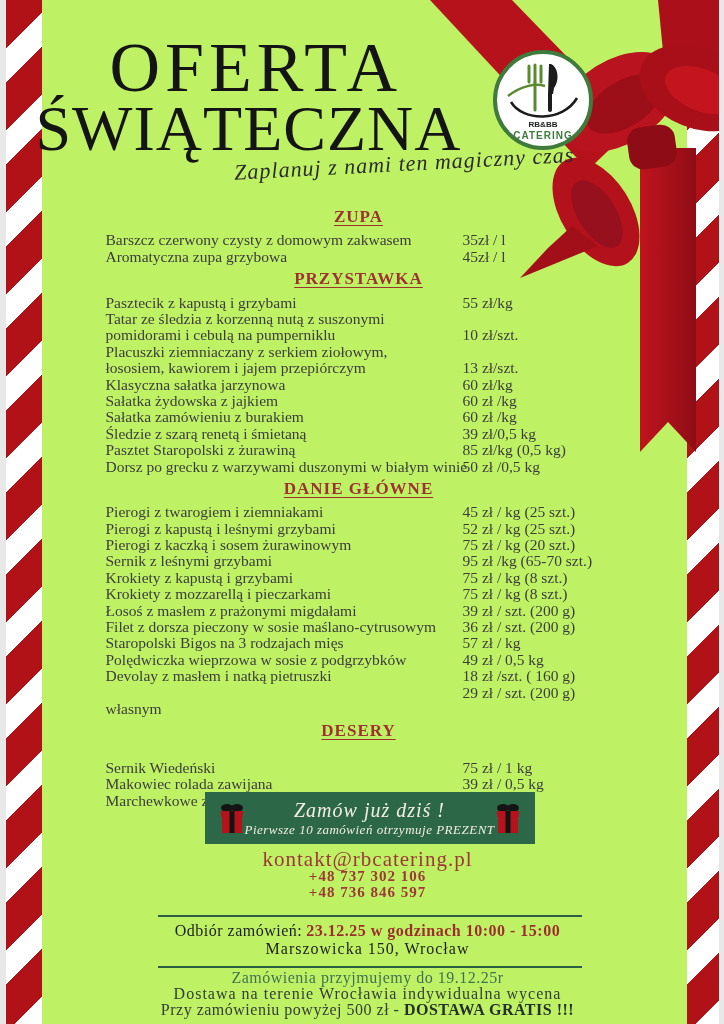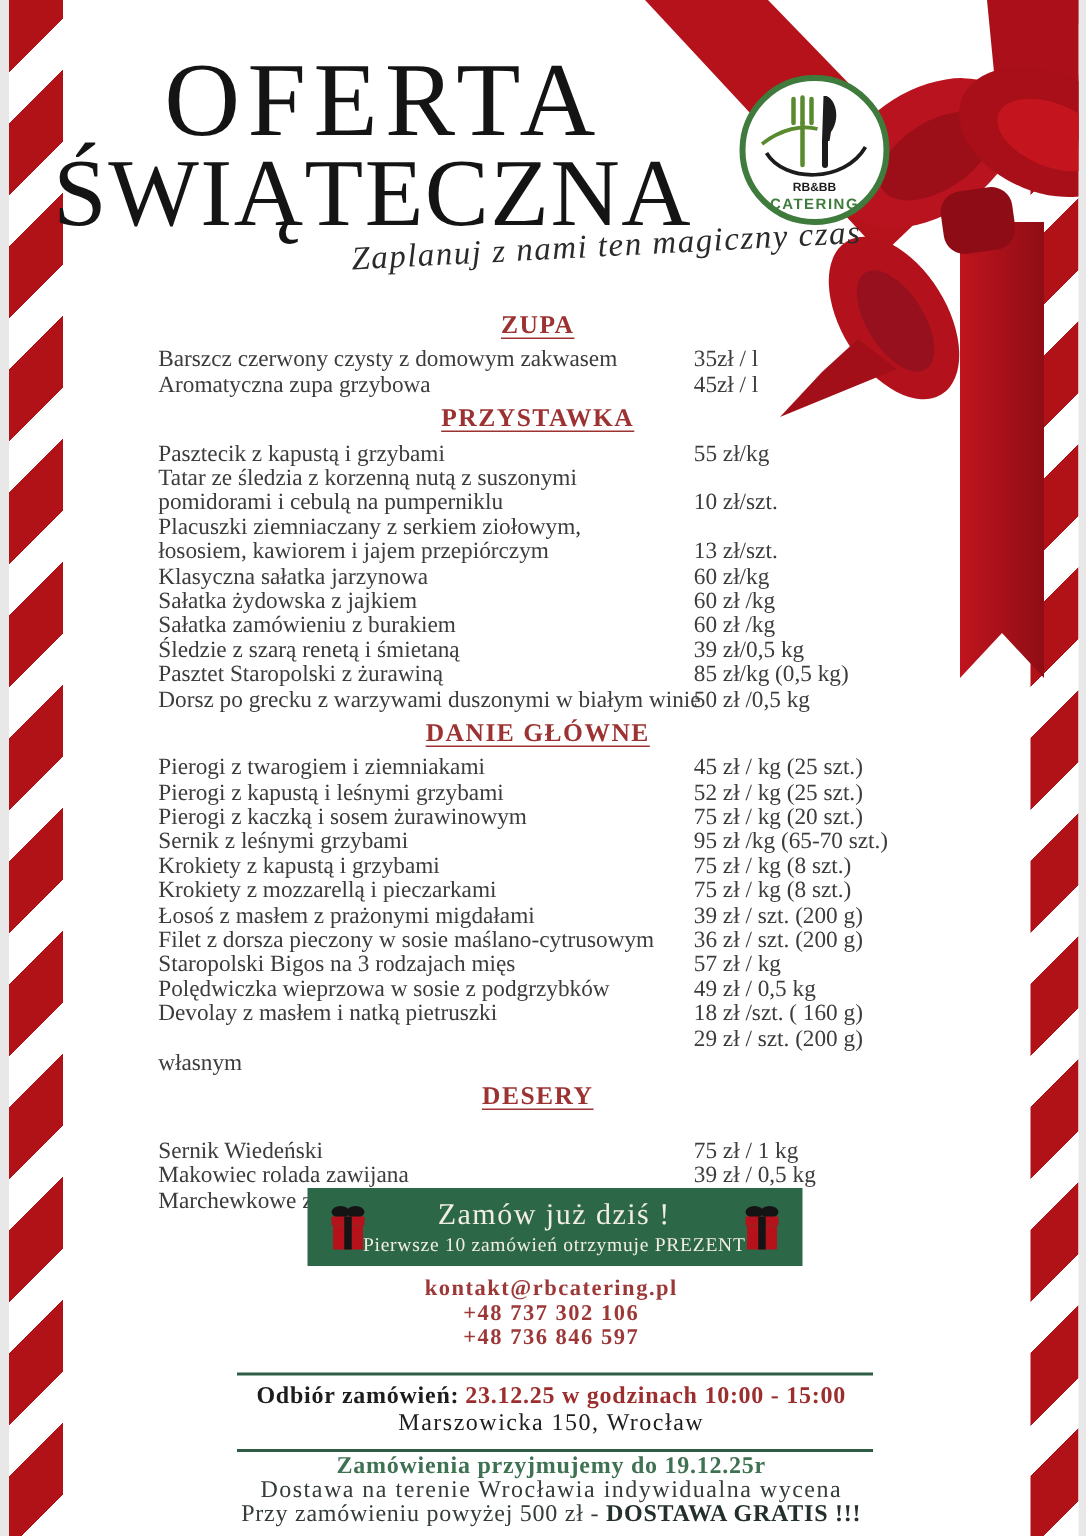--- a/index.html
+++ b/index.html
@@ -5,7 +5,7 @@
   html,body{margin:0;padding:0;background:#e8e8e8;}
   .page{
     position:relative;width:689px;height:1024px;margin:0 auto;
-    background:#ffffff;overflow:hidden;
+    background:#bef264;overflow:hidden;
     font-family:"Liberation Serif", serif;color:#3c3c3c;padding-left:24px;
   }
   

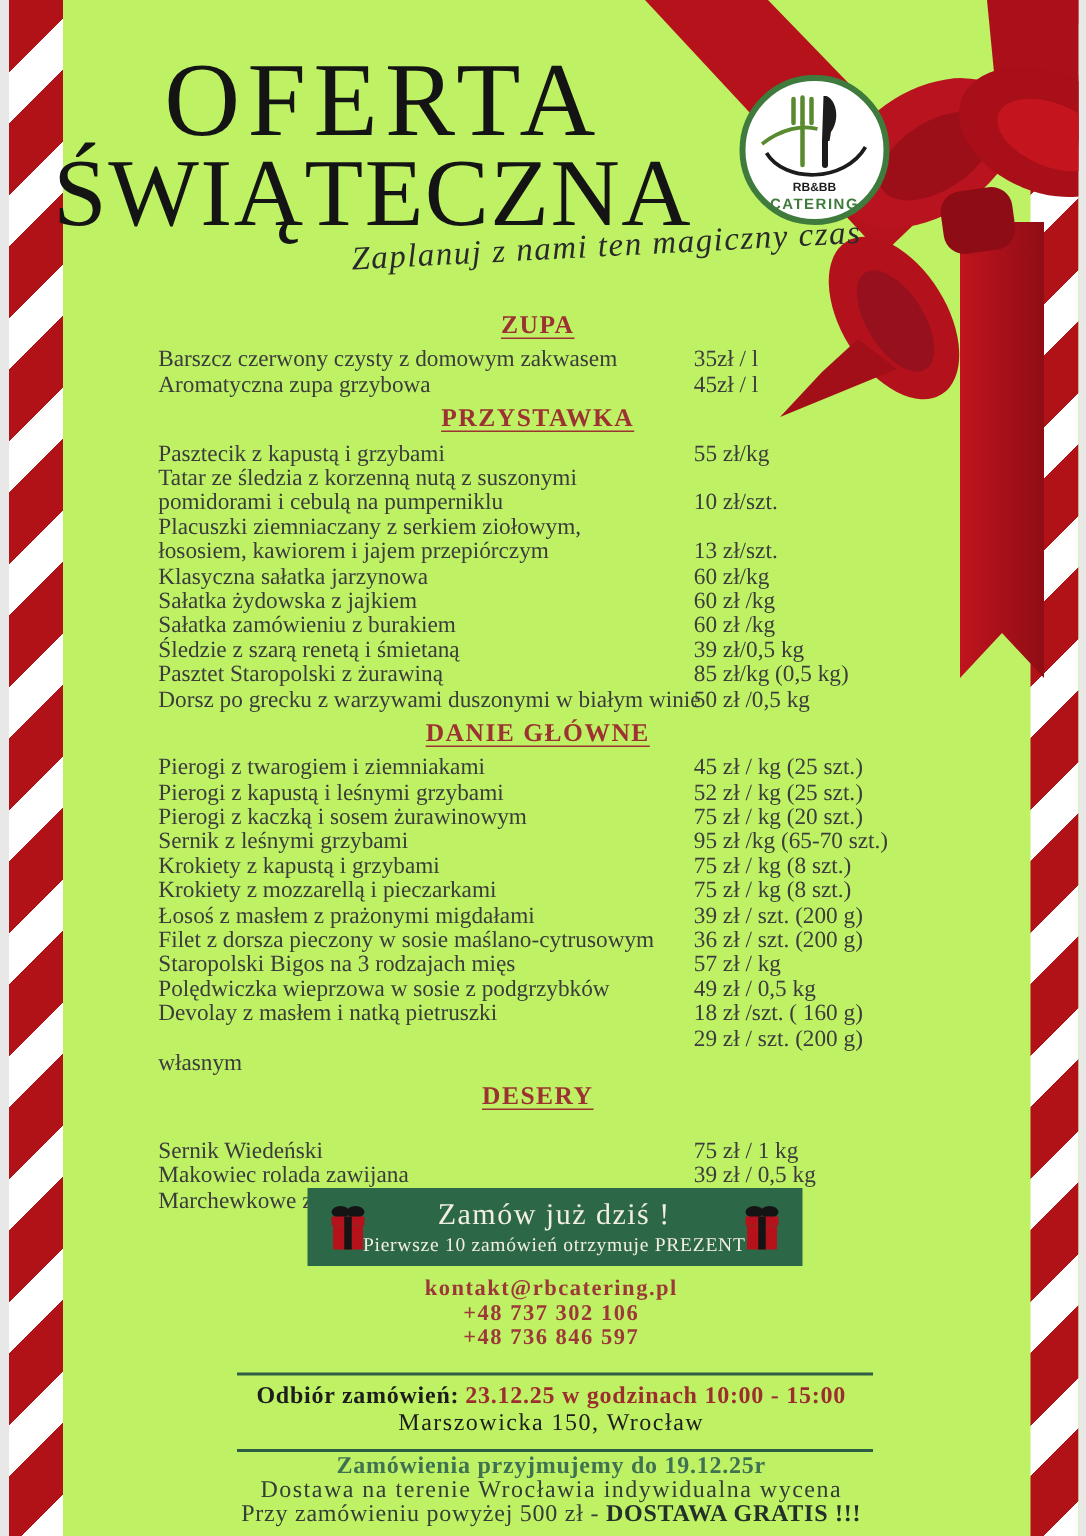--- a/index.html
+++ b/index.html
@@ -37,7 +37,7 @@
   
   .banner{position:absolute;left:199px;top:792px;width:330px;height:52px;background:#2c6847;z-index:4;
     display:flex;align-items:center;justify-content:center;}
-  .banner-text{text-align:center;color:#f3eee2;}
+  .banner-text{text-align:center;color:#f3eee2;font-style:italic;}
   .banner-title{font-size:20px;letter-spacing:1px;line-height:24px;}
   .banner-sub{font-size:13px;letter-spacing:0.5px;line-height:16px;}
   .gift{position:absolute;top:10px;width:30px;height:32px;}

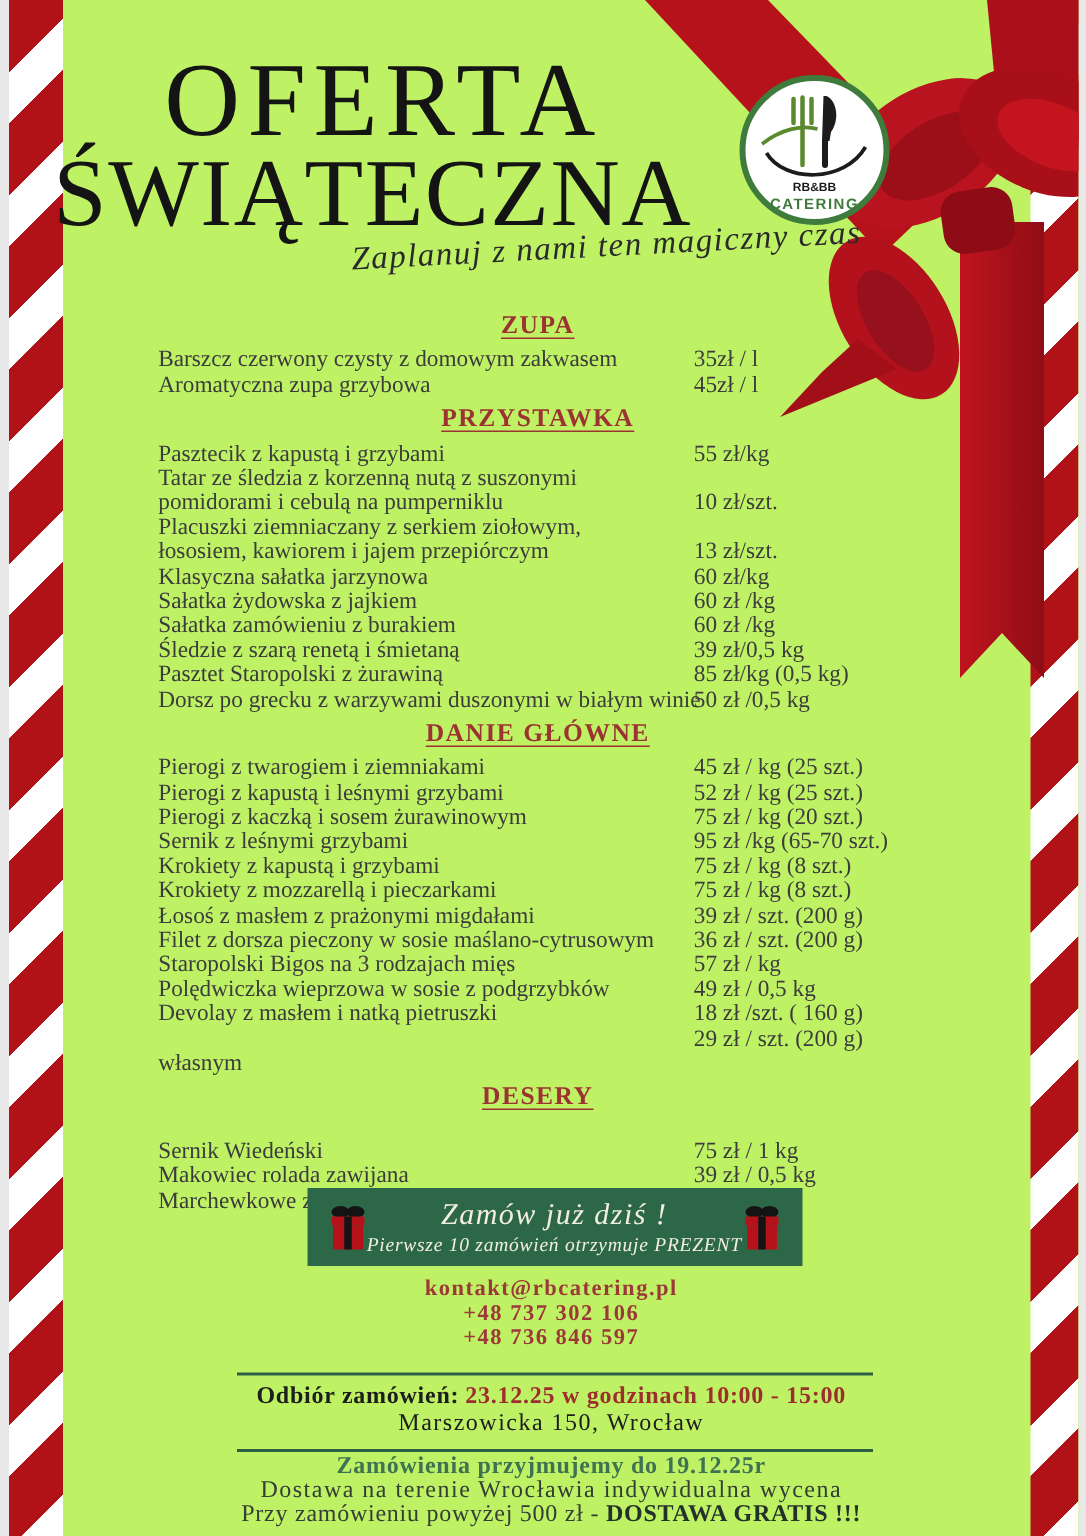--- a/index.html
+++ b/index.html
@@ -45,7 +45,7 @@
   
   .contact{position:absolute;left:100px;top:850px;width:524px;text-align:center;z-index:4;}
   .contact-intro{font-size:16px;color:#1f1f1f;letter-spacing:1.5px;line-height:18px;}
-  .contact-email{font-size:15px;font-weight:bold;color:#9c3938;letter-spacing:1px;line-height:18px;}
+  .contact-email{font-size:21px;font-weight:normal;color:#9c3938;letter-spacing:1px;line-height:18px;}
   .contact-phone{font-size:15px;font-weight:bold;color:#9c3938;letter-spacing:1px;line-height:16px;}
   
   .rule{position:absolute;left:152px;width:424px;height:0;border-top:2px solid #2e5d45;z-index:4;}

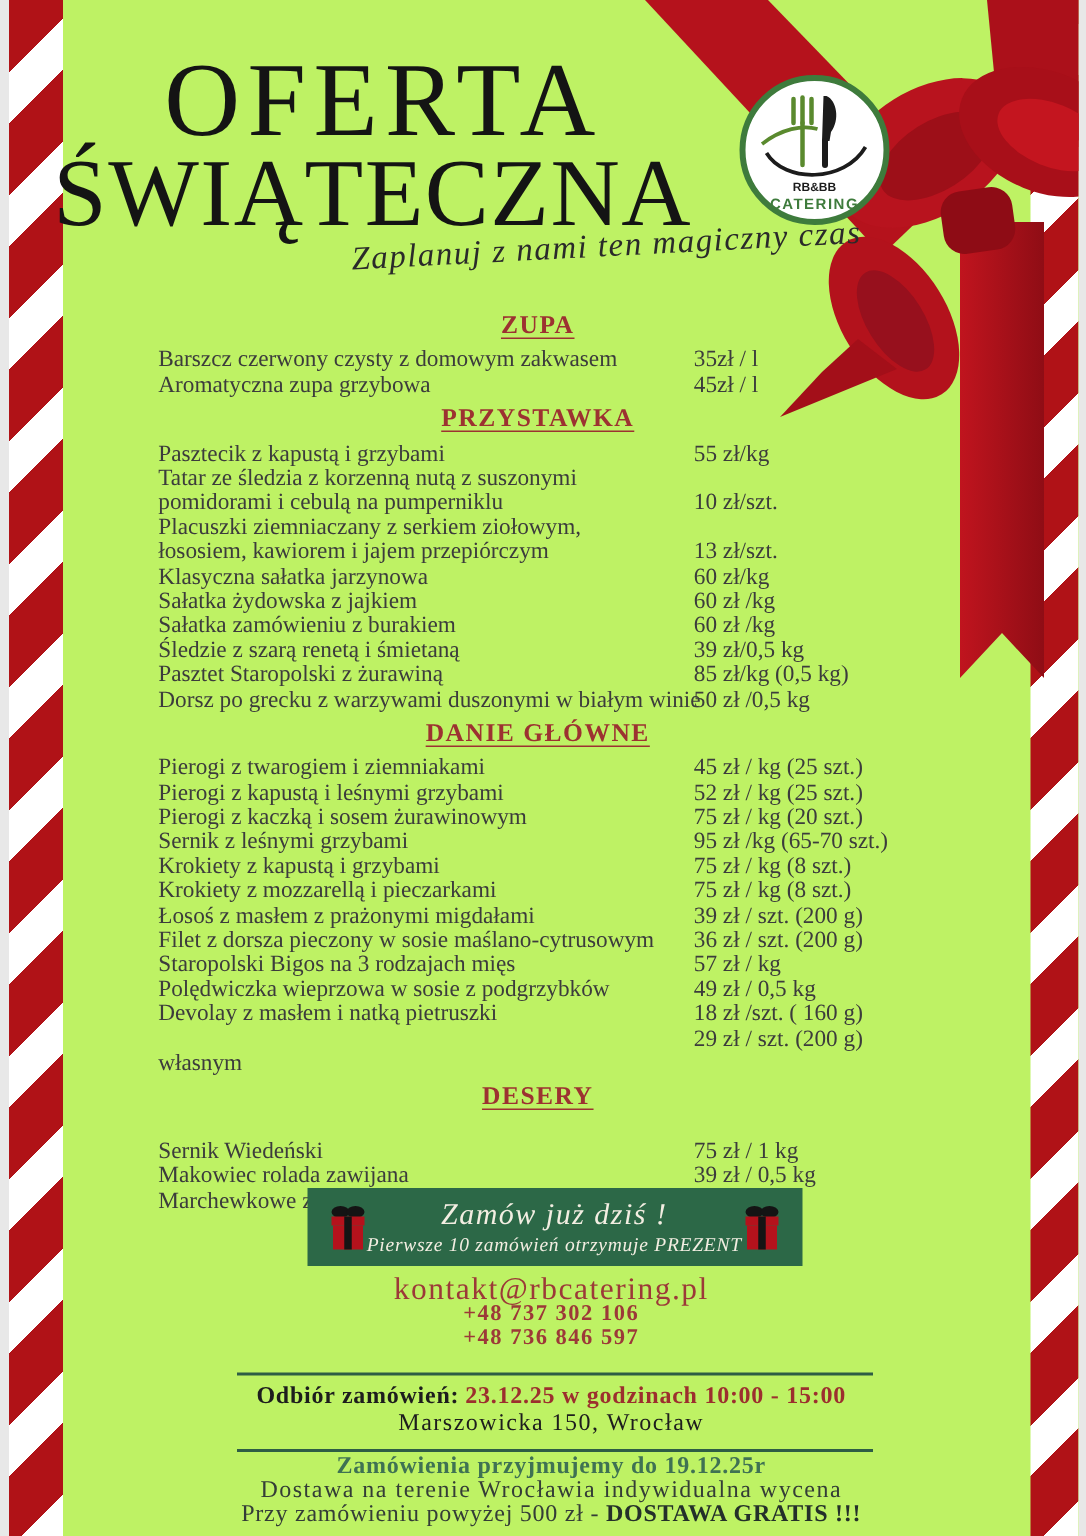--- a/index.html
+++ b/index.html
@@ -52,7 +52,7 @@
   .rule-1{top:915px;} .rule-2{top:966px;}
   
   .pickup{position:absolute;left:100px;top:922px;width:524px;text-align:center;z-index:4;font-size:16px;line-height:18px;}
-  .pickup-label{font-weight:bold;color:#1d1d1d;letter-spacing:0.5px;}
+  .pickup-label{font-weight:normal;color:#1d1d1d;letter-spacing:0.5px;}
   .pickup-datetime{font-weight:bold;color:#9c2f2e;letter-spacing:0.5px;}
   .pickup-address{color:#1d1d1d;letter-spacing:1px;}
   

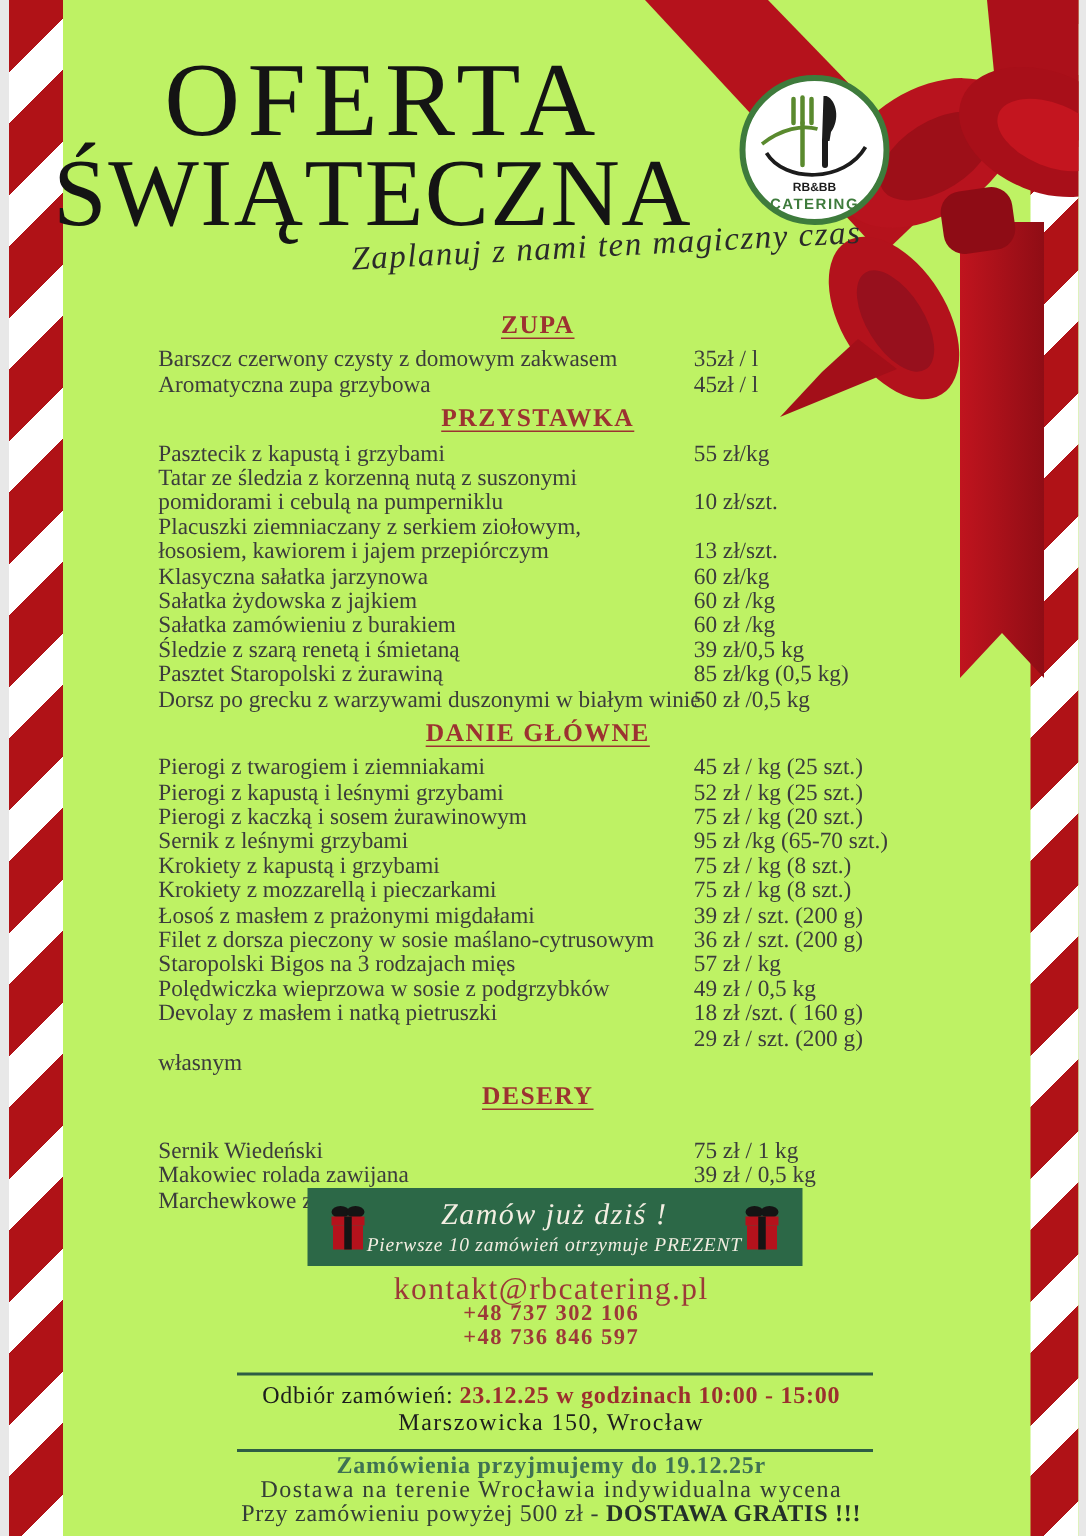--- a/index.html
+++ b/index.html
@@ -57,7 +57,7 @@
   .pickup-address{color:#1d1d1d;letter-spacing:1px;}
   
   .footer{position:absolute;left:70px;top:970px;width:584px;text-align:center;z-index:4;font-size:16px;line-height:16px;}
-  .footer-line1{color:#3f7253;font-weight:bold;letter-spacing:0.5px;}
+  .footer-line1{color:#3f7253;font-weight:normal;letter-spacing:0.5px;}
   .footer-line2{color:#343d37;letter-spacing:1px;}
   .footer-line3{color:#343d37;letter-spacing:0.5px;}
   .footer-bold{font-weight:bold;color:#24302a;}

